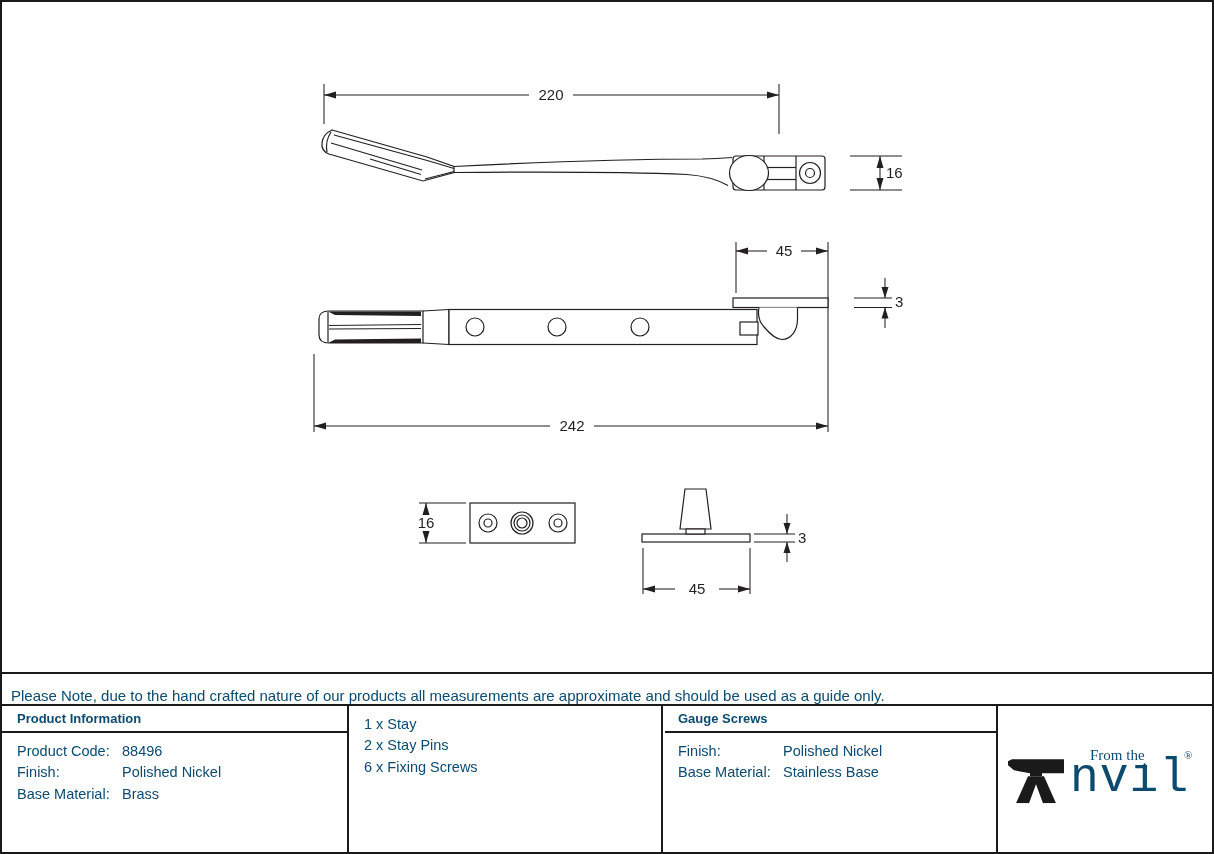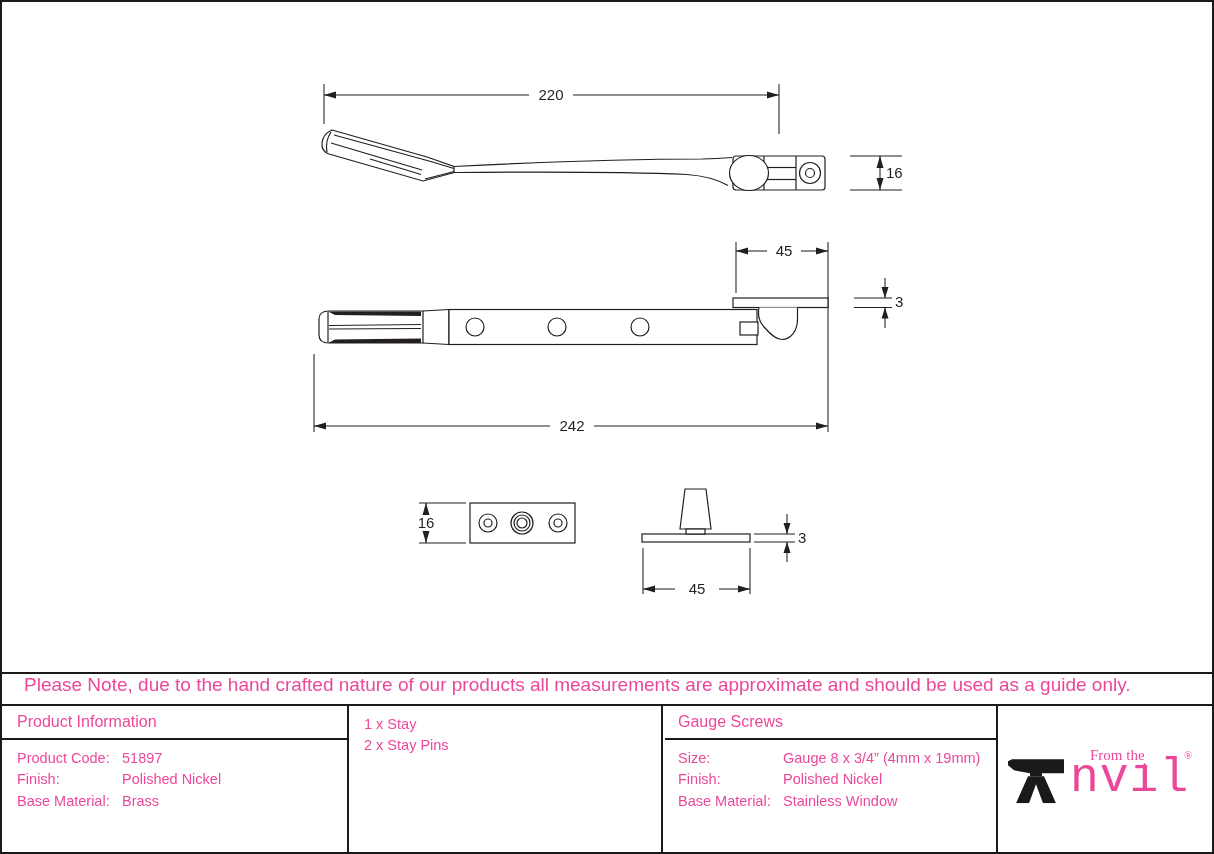--- a/index.html
+++ b/index.html
@@ -10,7 +10,7 @@
     background:#ffffff;
     border:2px solid #1a1a1a;
     font-family:"Liberation Sans",sans-serif;
-    color:#ec4899;
+    color:#0c4a6e;
     overflow:hidden;
   }
   .drawing-area{position:absolute;left:0;top:0;width:1210px;height:670px;}

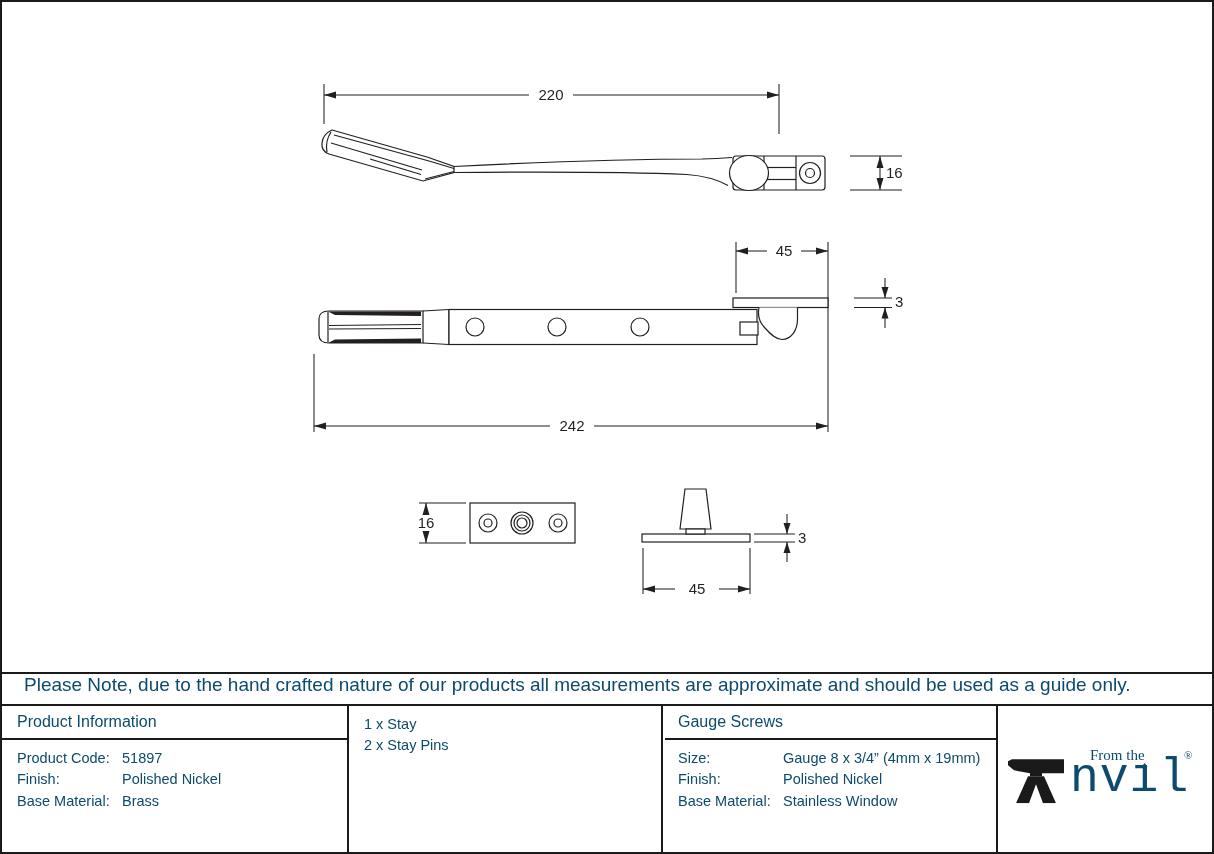--- a/index.html
+++ b/index.html
@@ -19,8 +19,8 @@
     position:absolute;left:0;right:0;top:670px;height:34px;
     box-sizing:border-box;
     border-top:2px solid #1a1a1a;border-bottom:2px solid #1a1a1a;
-    display:flex;align-items:flex-start;
-    padding-left:22px;font-size:19px;
+    display:flex;align-items:flex-end;
+    padding-left:9px;font-size:15px;
   }
   .info-table{position:absolute;left:0;right:0;top:704px;bottom:0;}
   .col{position:absolute;top:0;bottom:0;box-sizing:border-box;}

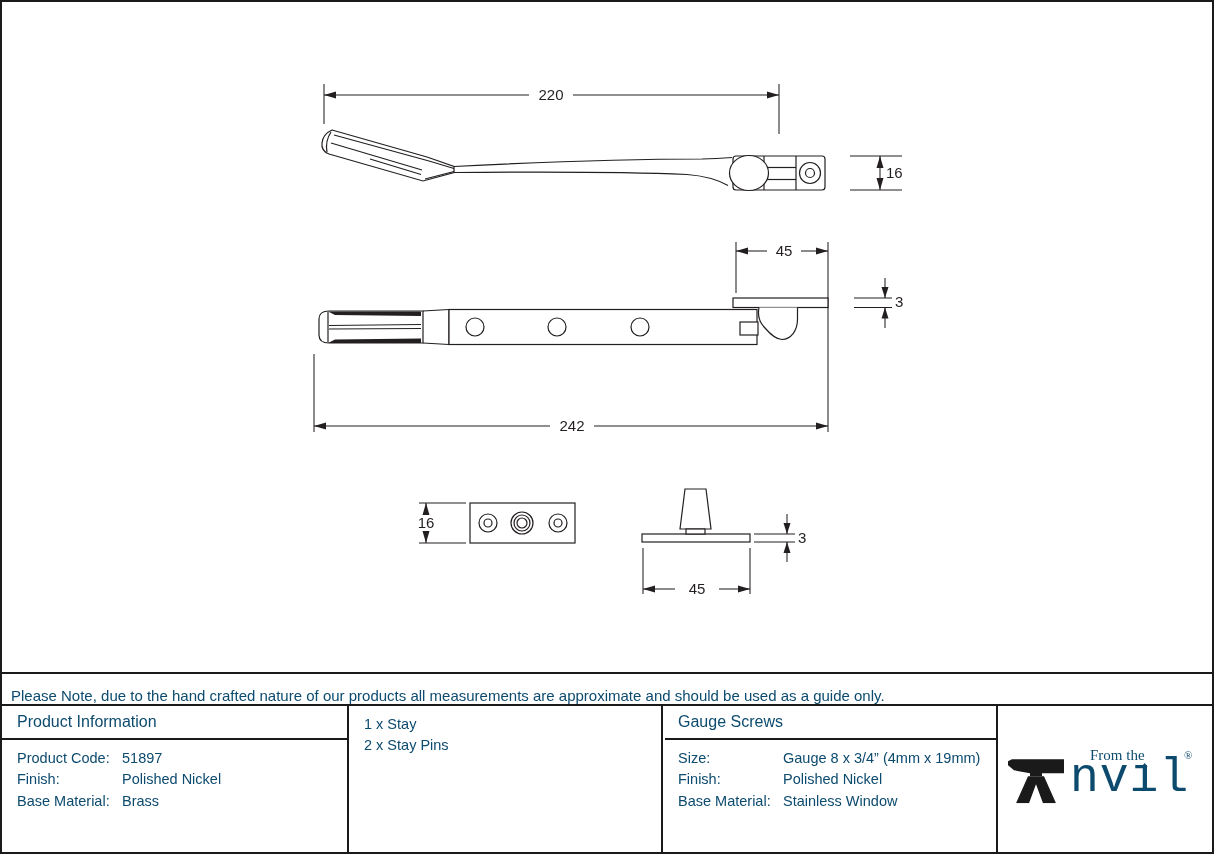--- a/index.html
+++ b/index.html
@@ -29,10 +29,10 @@
   .col-3{left:663px;width:333px;border-right:2px solid #1a1a1a;}
   .col-4{left:998px;right:0;}
   .col-header{
-    height:34px;box-sizing:border-box;
+    height:27px;box-sizing:border-box;
     border-bottom:2px solid #1a1a1a;
     display:flex;align-items:center;
-    padding-left:15px;font-size:16px;
+    padding-left:15px;font-size:13px;font-weight:bold;
   }
   .col-2 .col-header,.col-3 .col-header{padding-left:13px;}
   .col-body{padding:8px 8px 0 15px;font-size:14.5px;line-height:21.4px;}

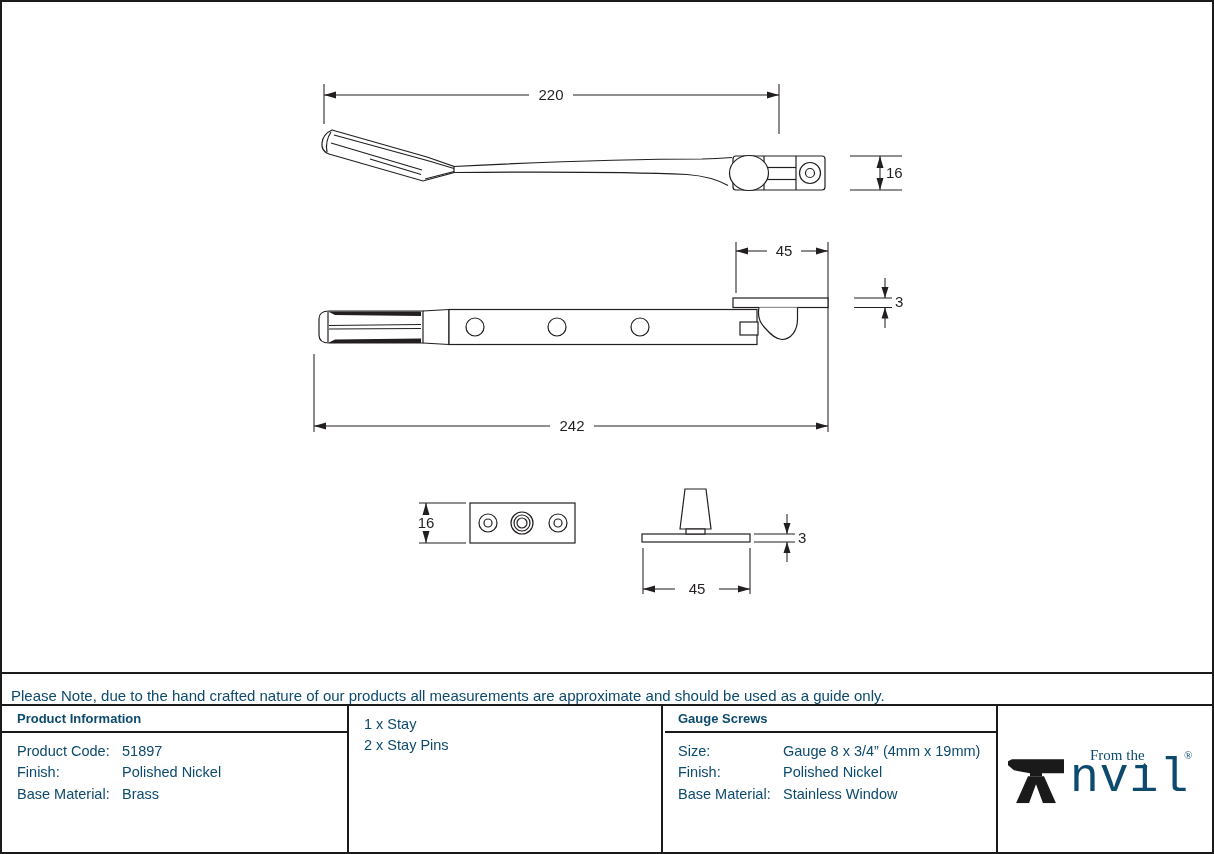--- a/index.html
+++ b/index.html
@@ -219,7 +219,7 @@
       <div class="col-body">
         <div class="kv">
           <span class="k">Product Code:</span>
-          <span class="v">51897</span>
+          <span class="v">88496</span>
         </div>
         <div class="kv">
           <span class="k">Finish:</span>

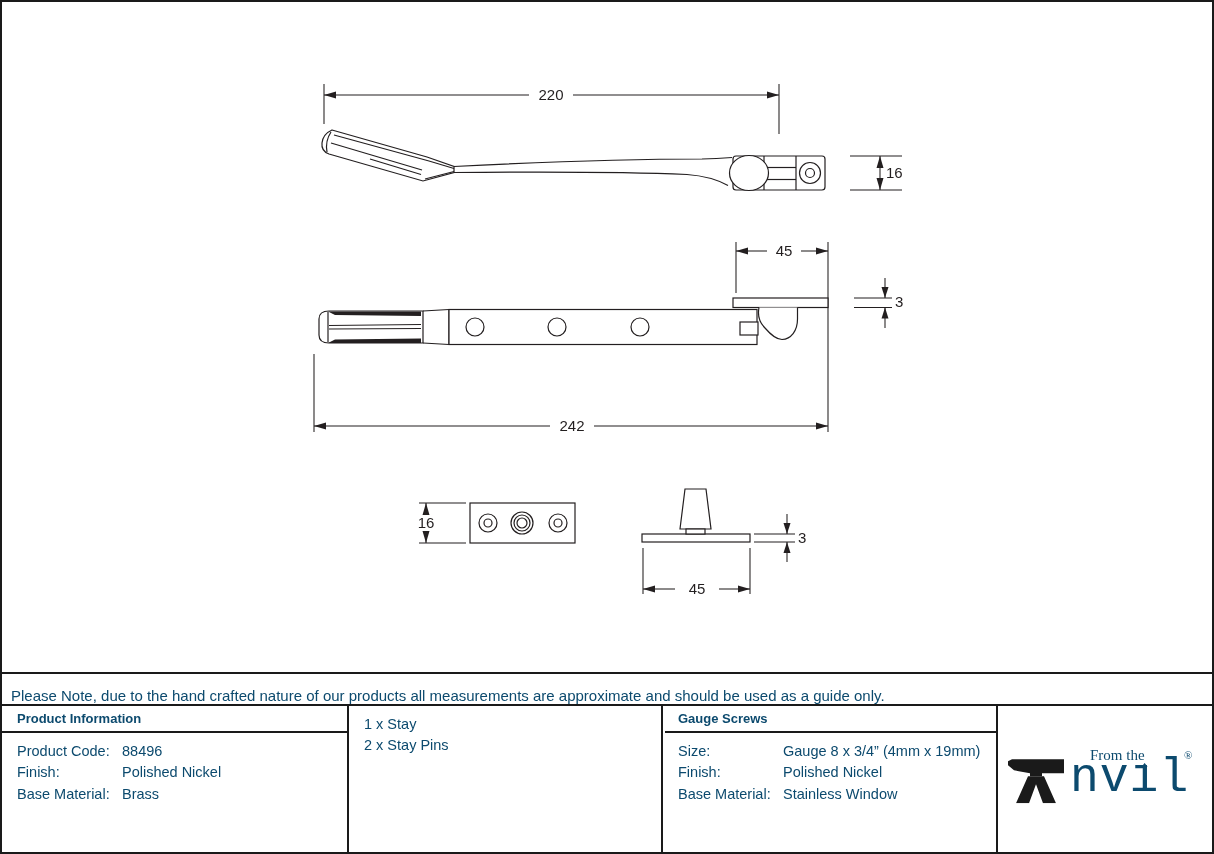--- a/index.html
+++ b/index.html
@@ -243,10 +243,6 @@
       <div class="col-header">Gauge Screws</div>
       <div class="col-body">
         <div class="kv">
-          <span class="k">Size:</span>
-          <span class="v">Gauge 8 x 3/4” (4mm x 19mm)</span>
-        </div>
-        <div class="kv">
           <span class="k">Finish:</span>
           <span class="v">Polished Nickel</span>
         </div>

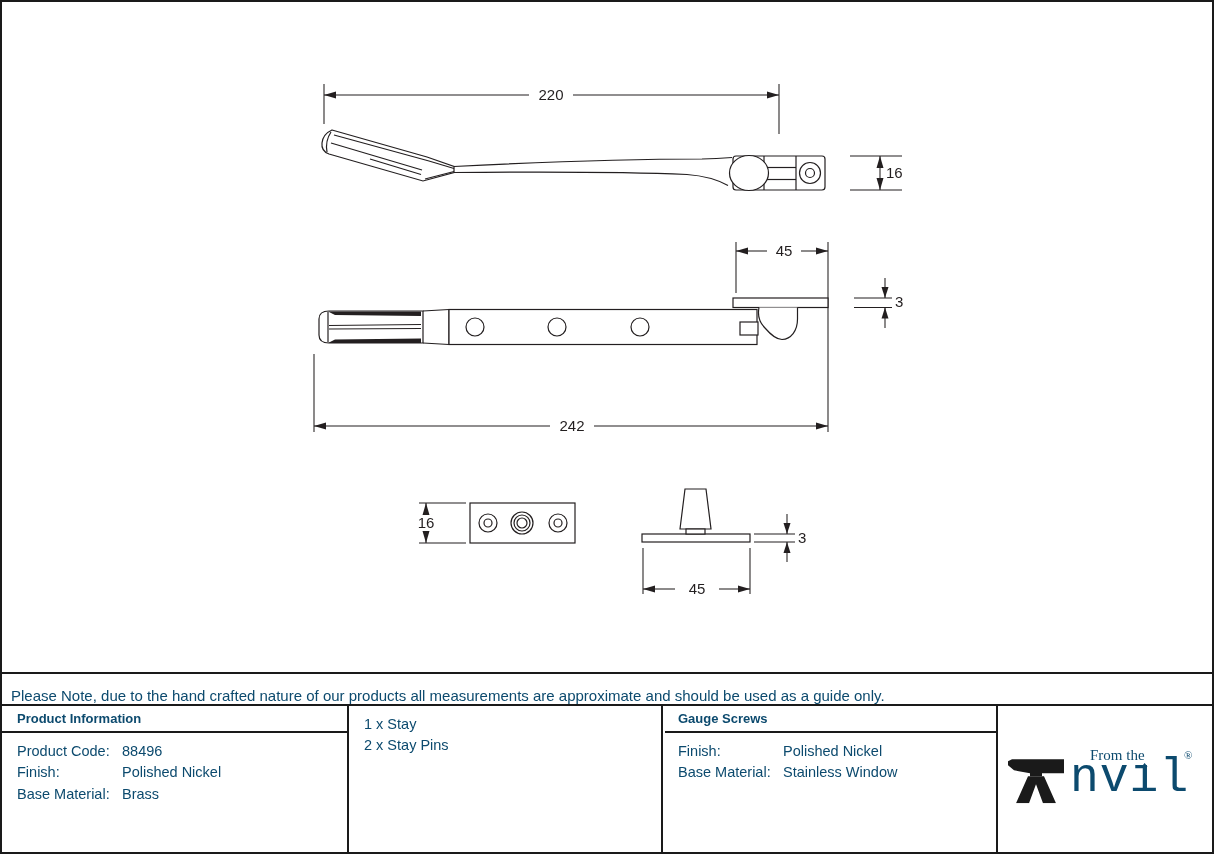--- a/index.html
+++ b/index.html
@@ -236,6 +236,7 @@
       <div class="col-body">
         <div>1 x Stay</div>
         <div>2 x Stay Pins</div>
+        <div>6 x Fixing Screws</div>
       </div>
     </div>
 

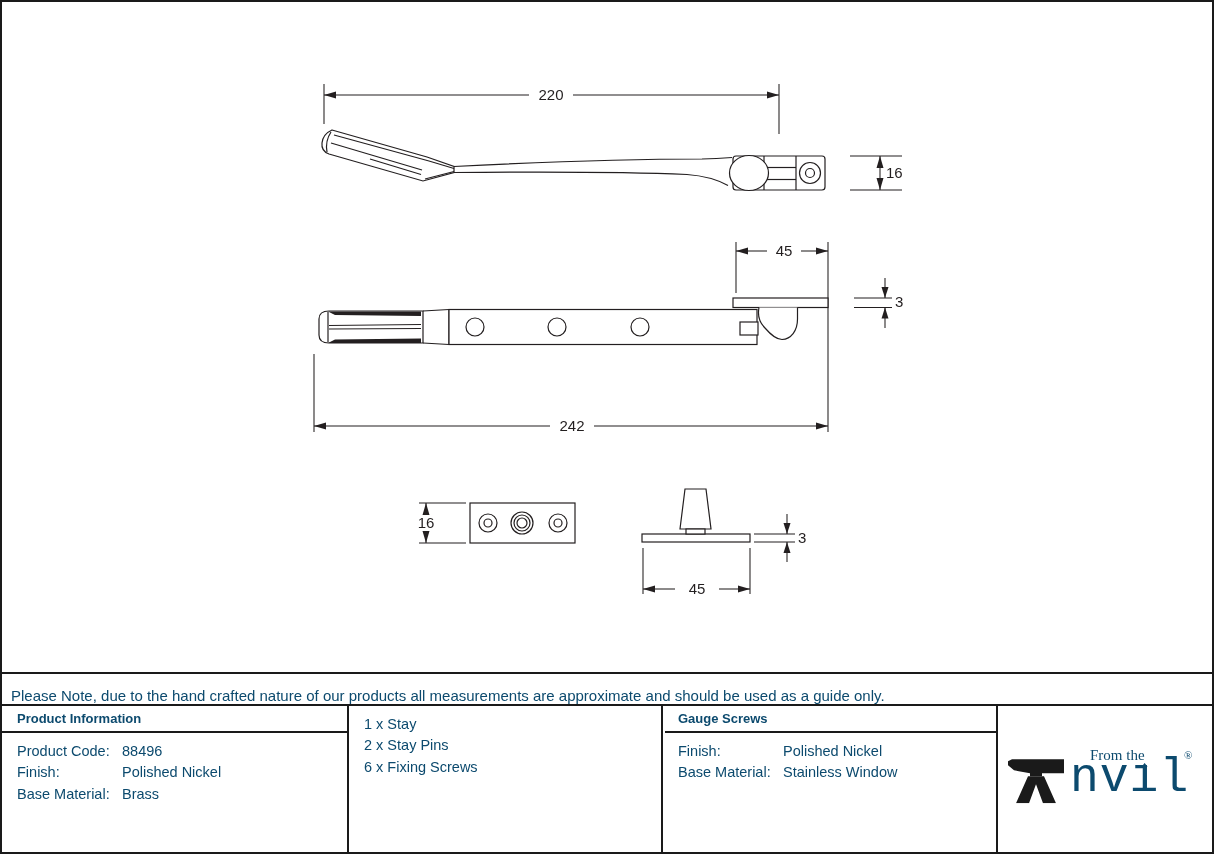--- a/index.html
+++ b/index.html
@@ -249,7 +249,7 @@
         </div>
         <div class="kv">
           <span class="k">Base Material:</span>
-          <span class="v">Stainless Window</span>
+          <span class="v">Stainless Base</span>
         </div>
       </div>
     </div>

